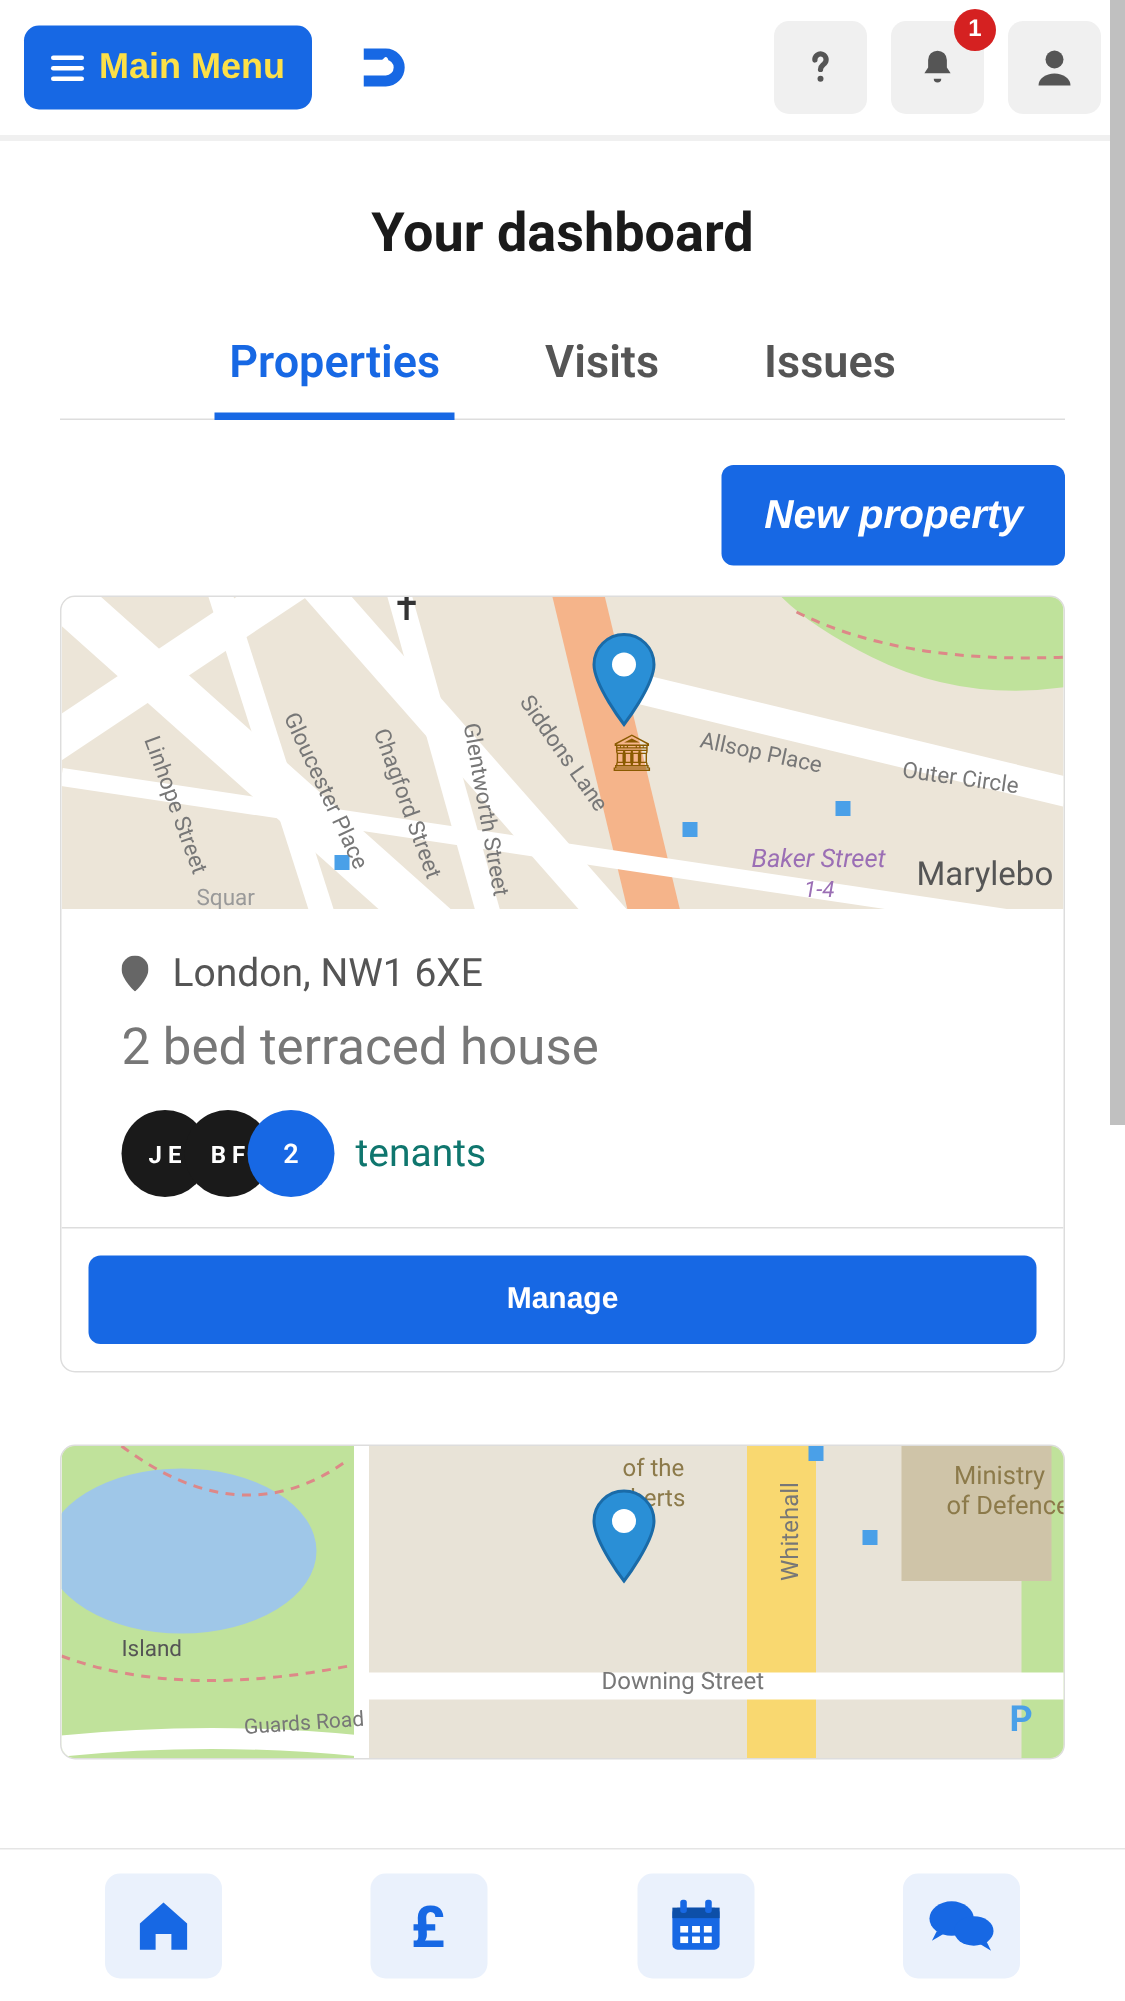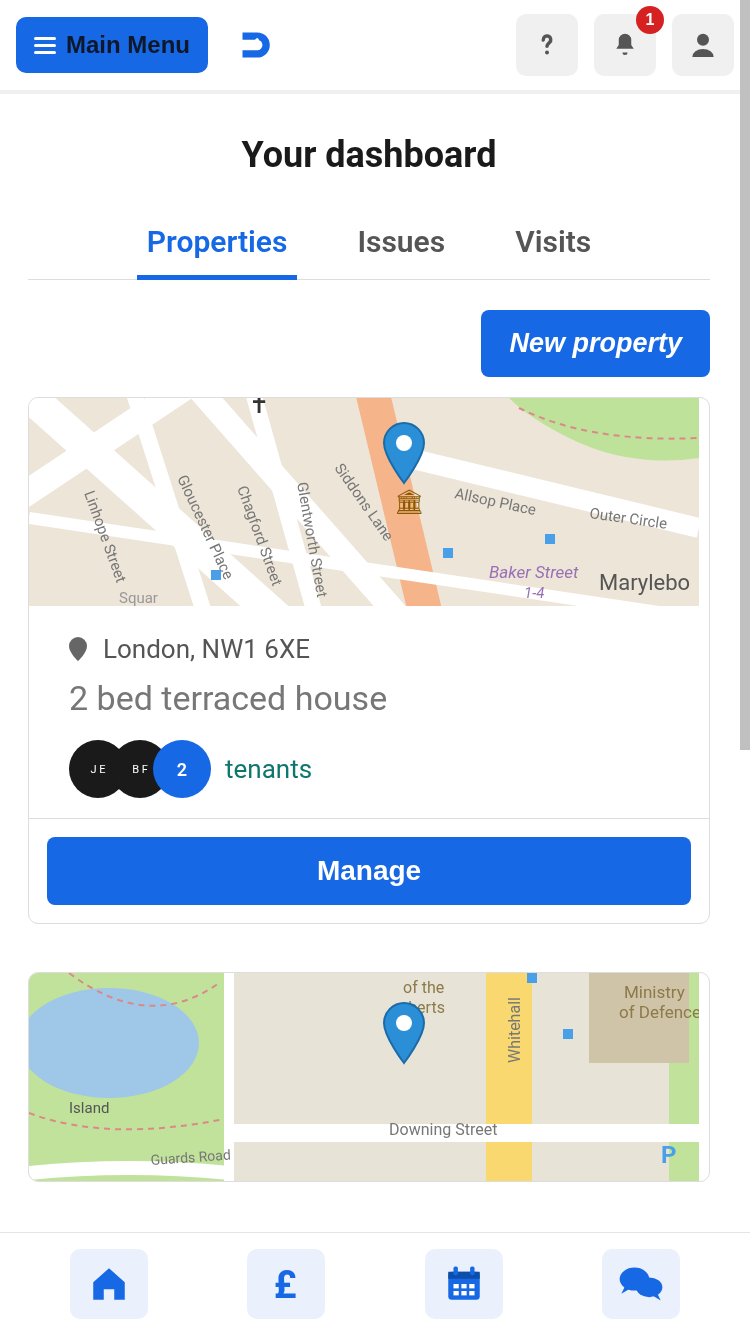--- a/index.html
+++ b/index.html
@@ -20,7 +20,7 @@
 }
 .menu-btn {
   background: #1768e4;
-  color: #0f172a;
+  color: #fde047;
   border: none;
   border-radius: 10px;
   padding: 14px 18px;

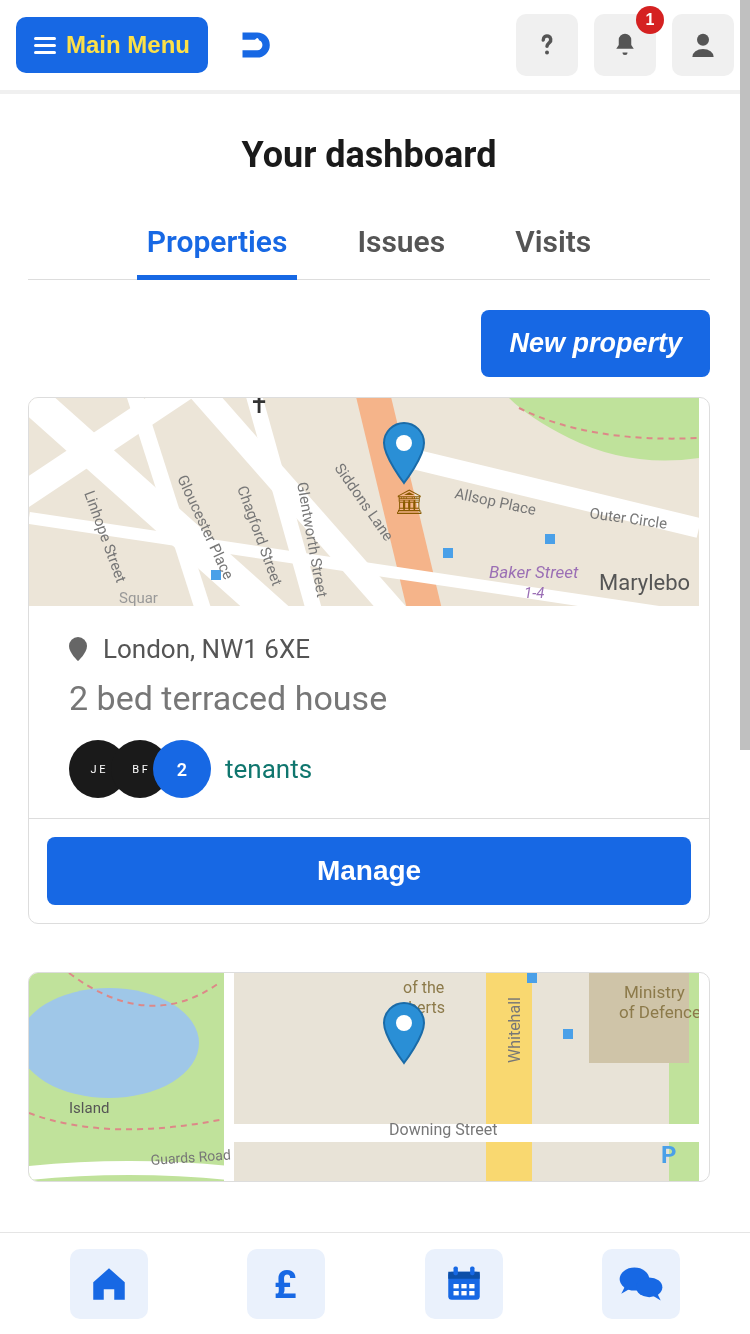--- a/index.html
+++ b/index.html
@@ -76,7 +76,7 @@
   justify-content: center;
 }
 .content {
-  padding: 40px 40px 0 28px;
+  padding: 40px 40px 0 40px;
 }
 .title {
   text-align: center;

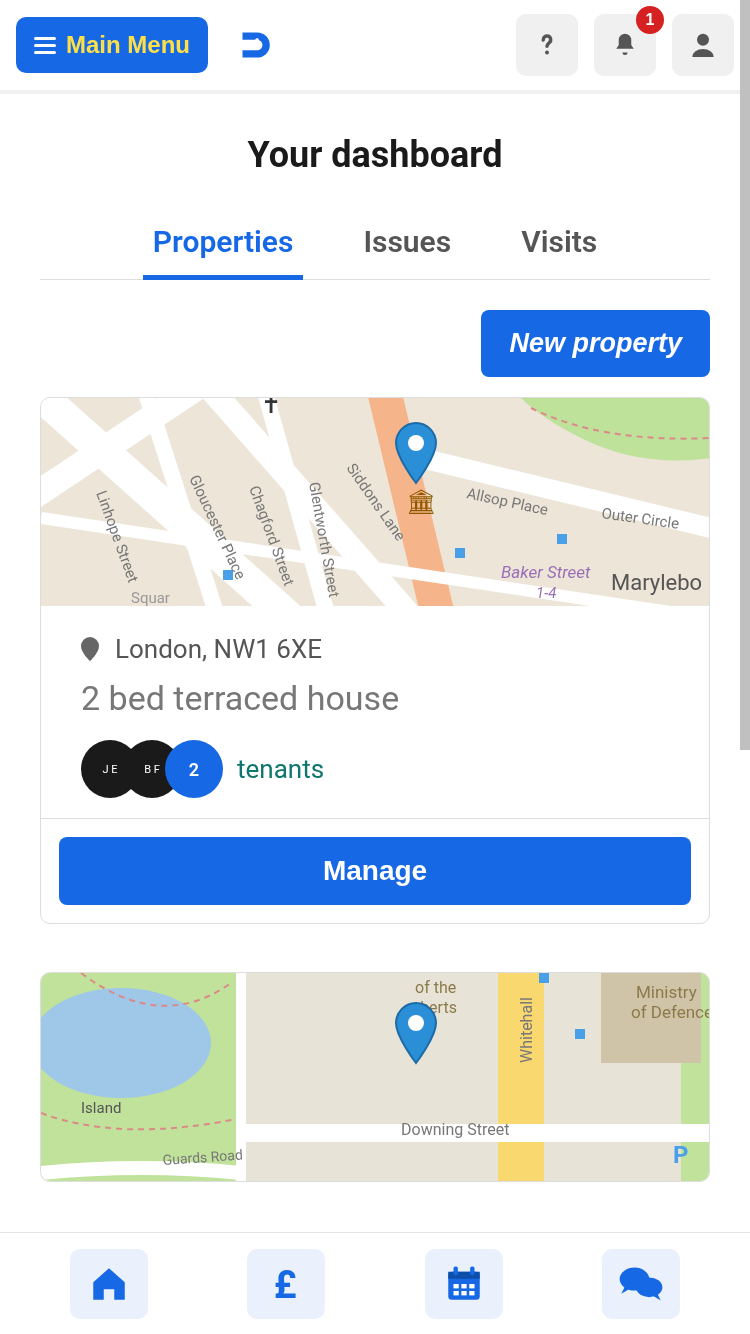--- a/index.html
+++ b/index.html
@@ -281,8 +281,8 @@
 
   <div class="tabs">
     <div class="tab active">Properties</div>
+    <div class="tab">Visits</div>
     <div class="tab">Issues</div>
-    <div class="tab">Visits</div>
   </div>
 
   <div class="action-row">

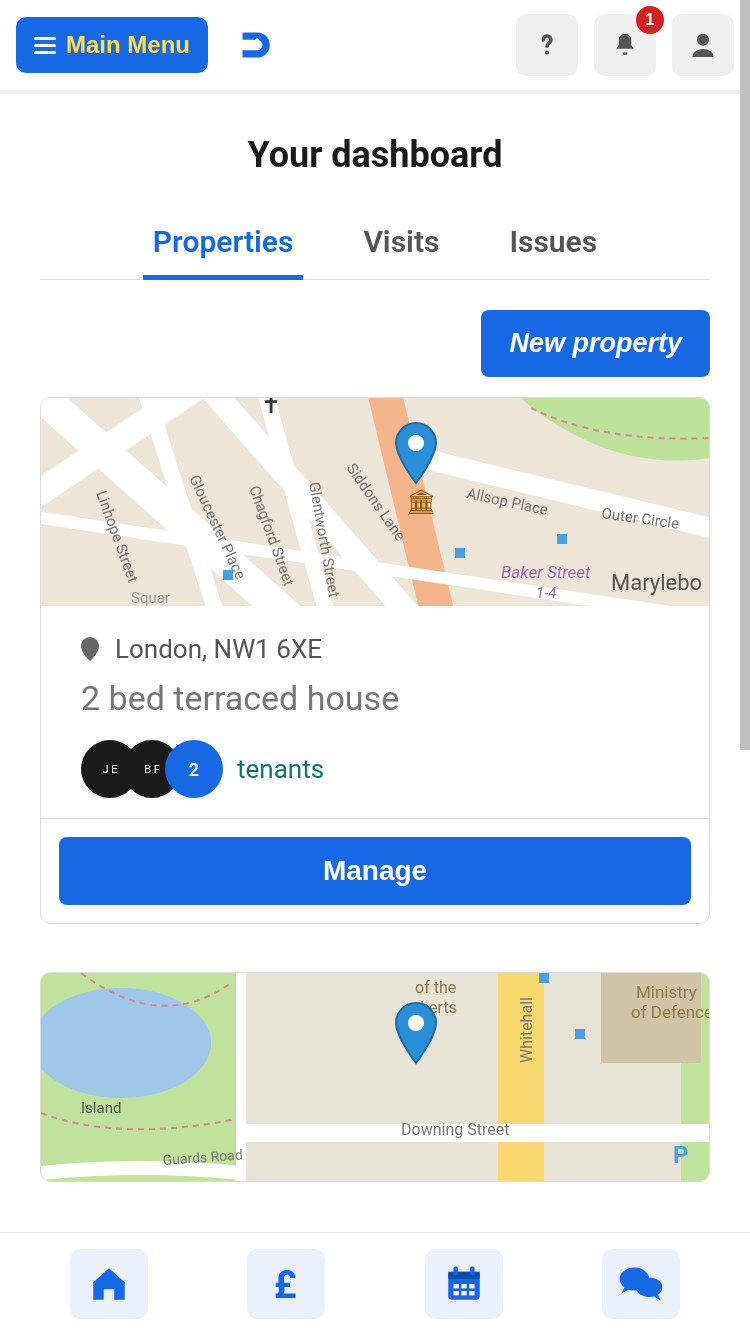--- a/index.html
+++ b/index.html
@@ -179,8 +179,8 @@
   align-items: center;
   justify-content: center;
   color: #fff;
-  font-size: 11px;
-  font-weight: 400;
+  font-size: 16px;
+  font-weight: 700;
   margin-left: -16px;
 }
 .avatar:first-child { margin-left: 0; }

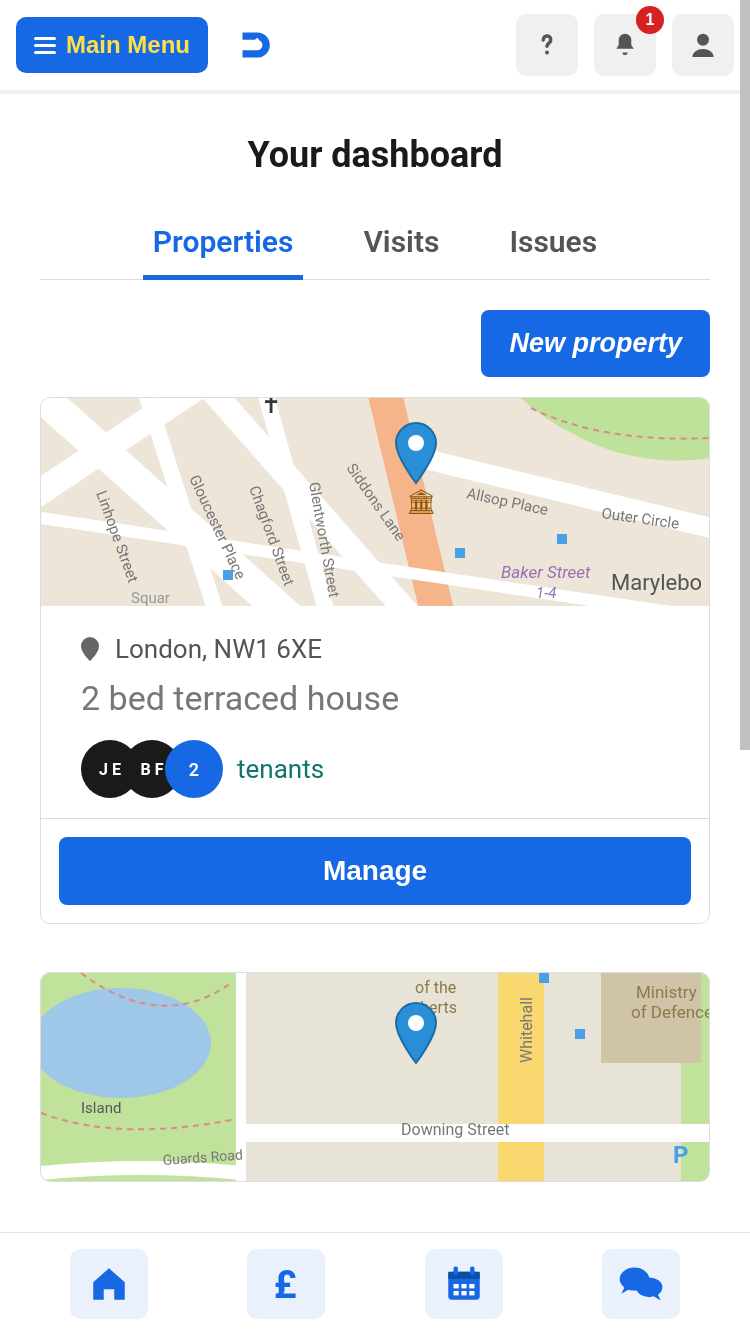--- a/index.html
+++ b/index.html
@@ -201,7 +201,7 @@
   border: none;
   border-radius: 8px;
   padding: 18px;
-  font-size: 28px;
+  font-size: 20px;
   font-weight: 600;
   cursor: pointer;
 }

